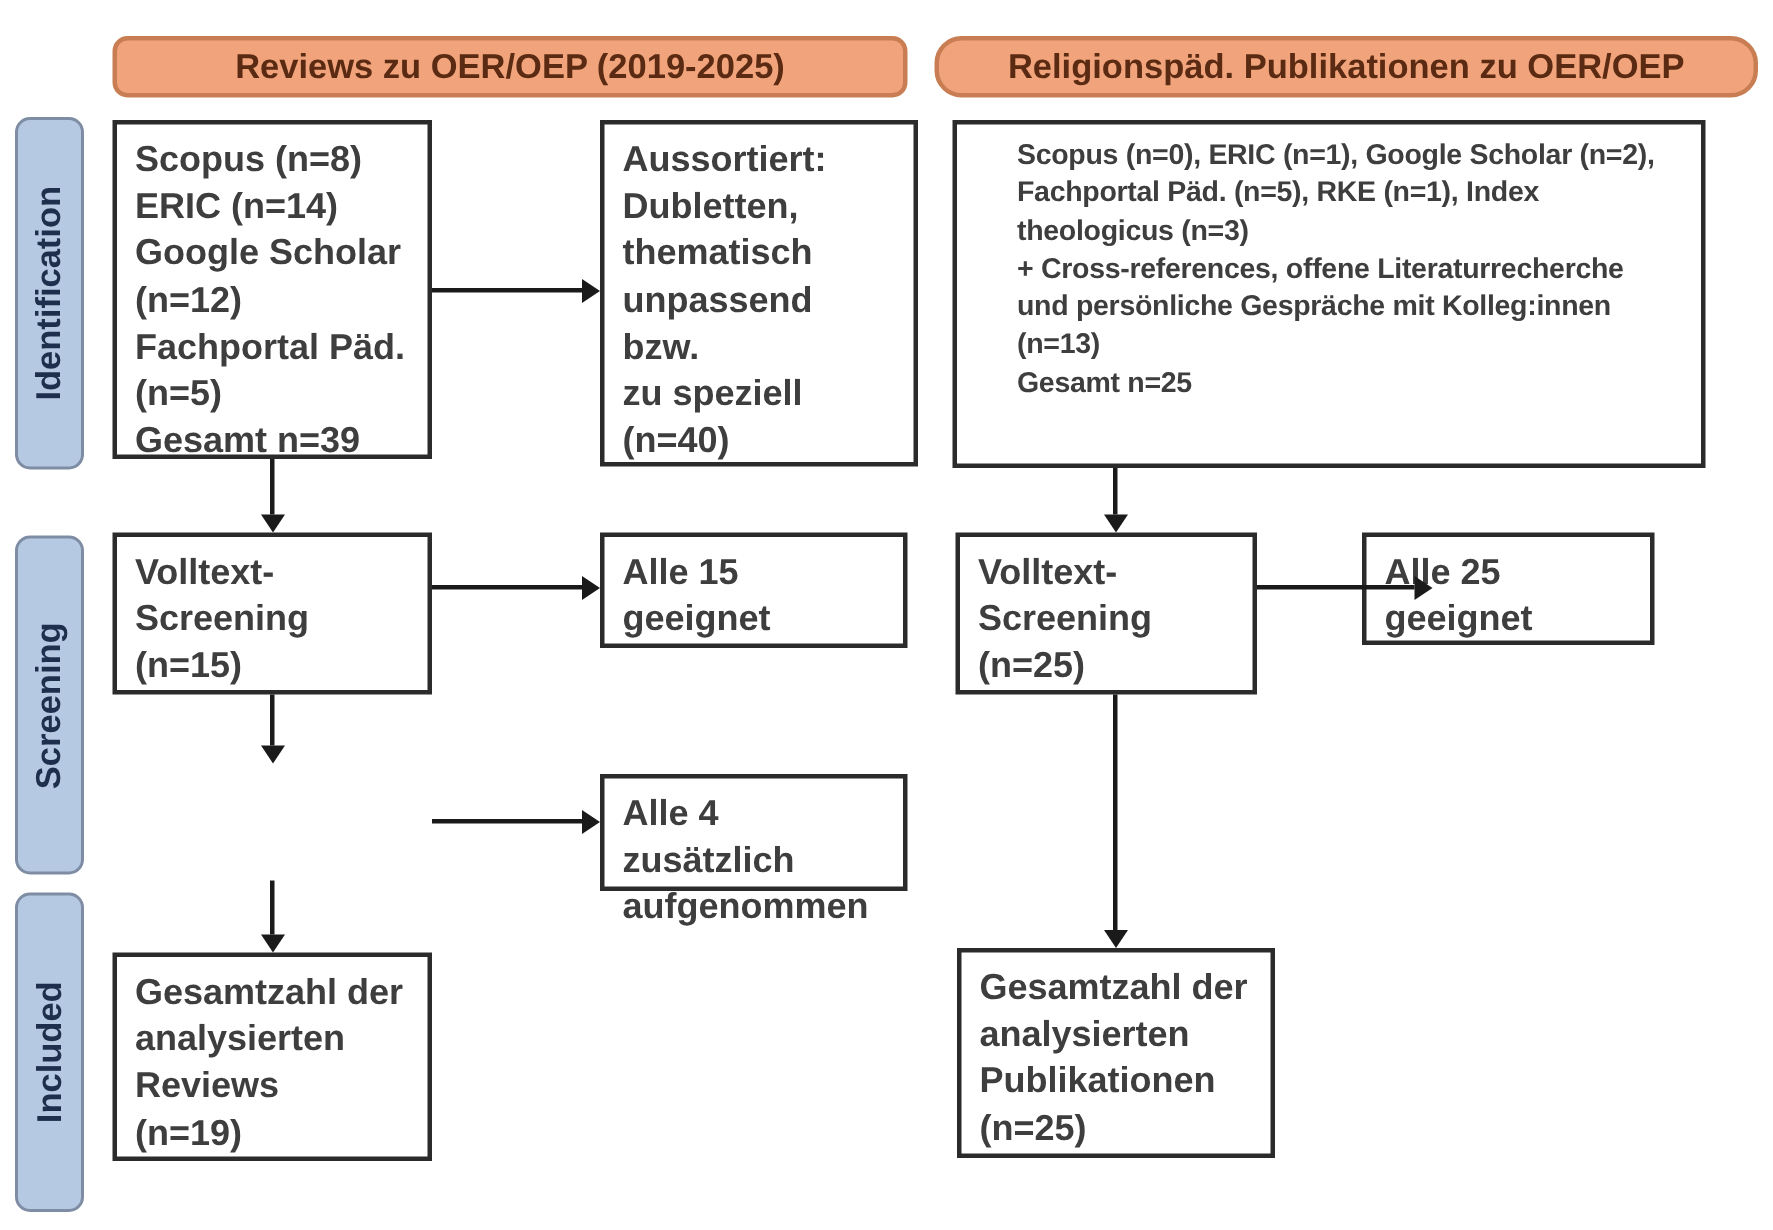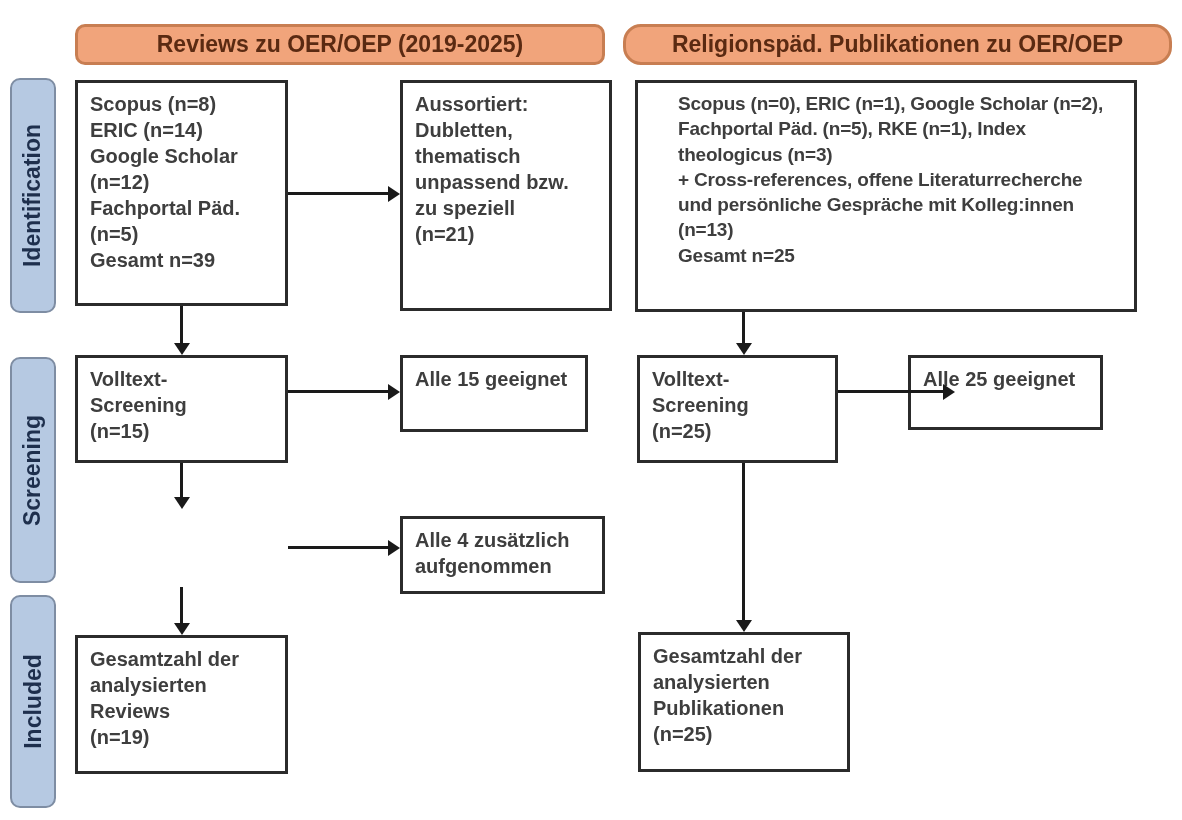--- a/index.html
+++ b/index.html
@@ -54,7 +54,7 @@
     background:#ffffff;
     border:3px solid var(--box_border);
     color:var(--box_text);
-    font-size:20px;font-weight:bold;
+    font-size:24px;font-weight:bold;
     line-height:1.3;
     padding:8px 12px;
     white-space:pre-line;

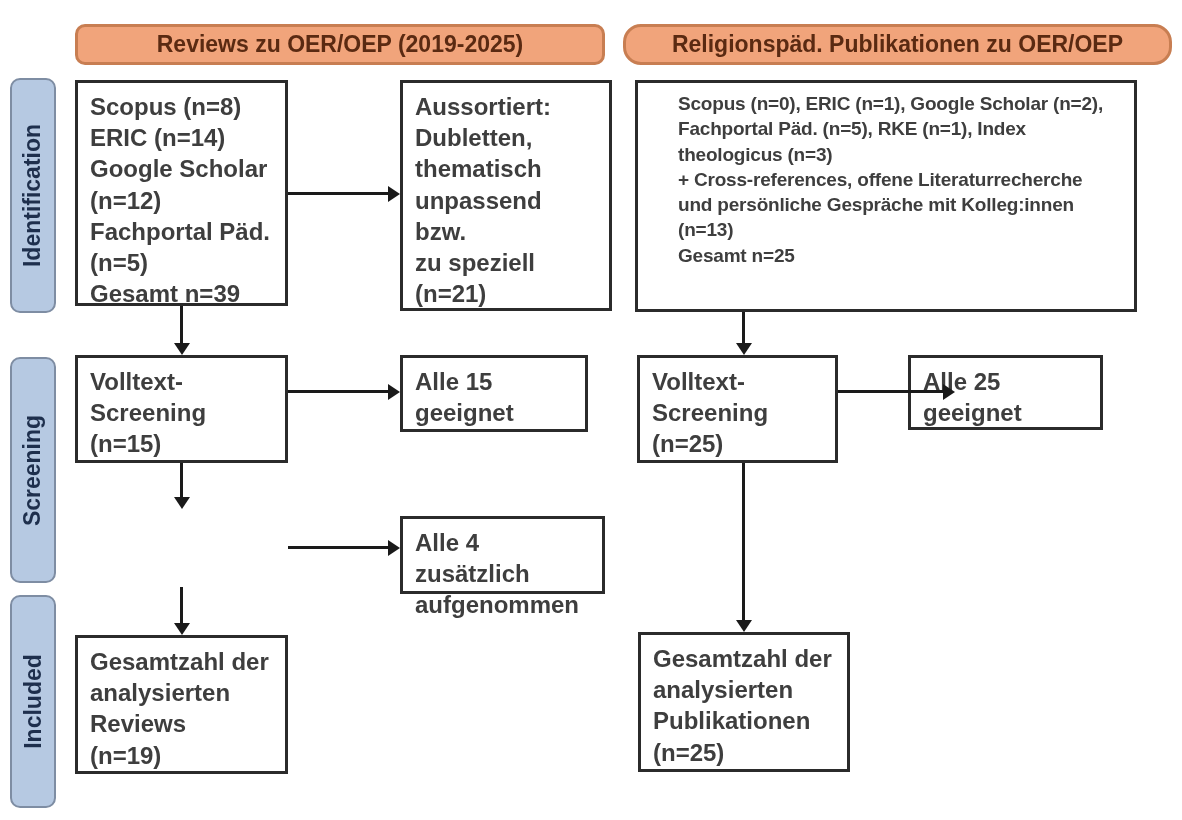--- a/index.html
+++ b/index.html
@@ -121,7 +121,7 @@
 thematisch
 unpassend bzw.
 zu speziell
-(n=21)</div>
+(n=40)</div>
 
   <div class="fbox" style="left:75px;top:355px;width:213px;height:108px;">Volltext-
 Screening

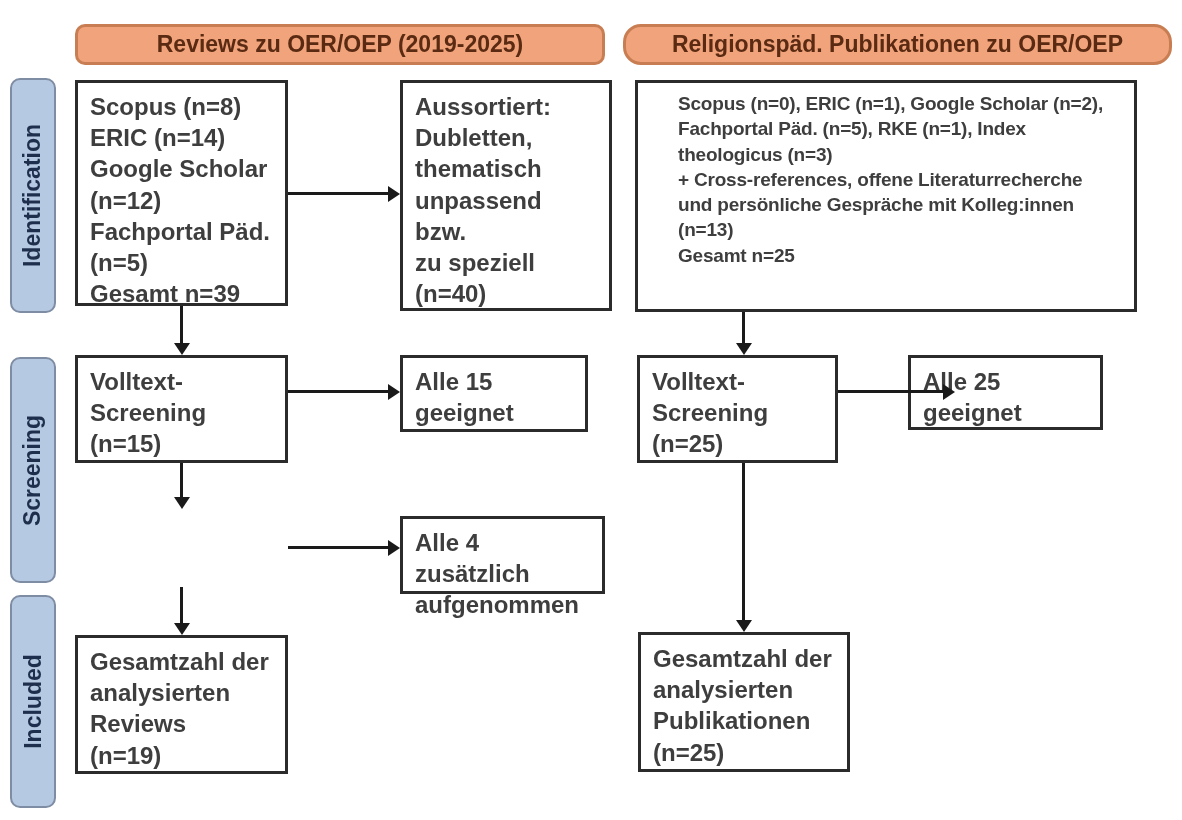--- a/index.html
+++ b/index.html
@@ -127,7 +127,7 @@
 Screening
 (n=15)</div>
 
-  <div class="fbox" style="left:400px;top:355px;width:188px;height:77px;">Alle 15 geeignet</div>
+  <div class="fbox" style="left:400px;top:355px;width:205px;height:77px;">Alle 15 geeignet</div>
 
 
   <div class="fbox" style="left:400px;top:516px;width:205px;height:78px;">Alle 4 zusätzlich

